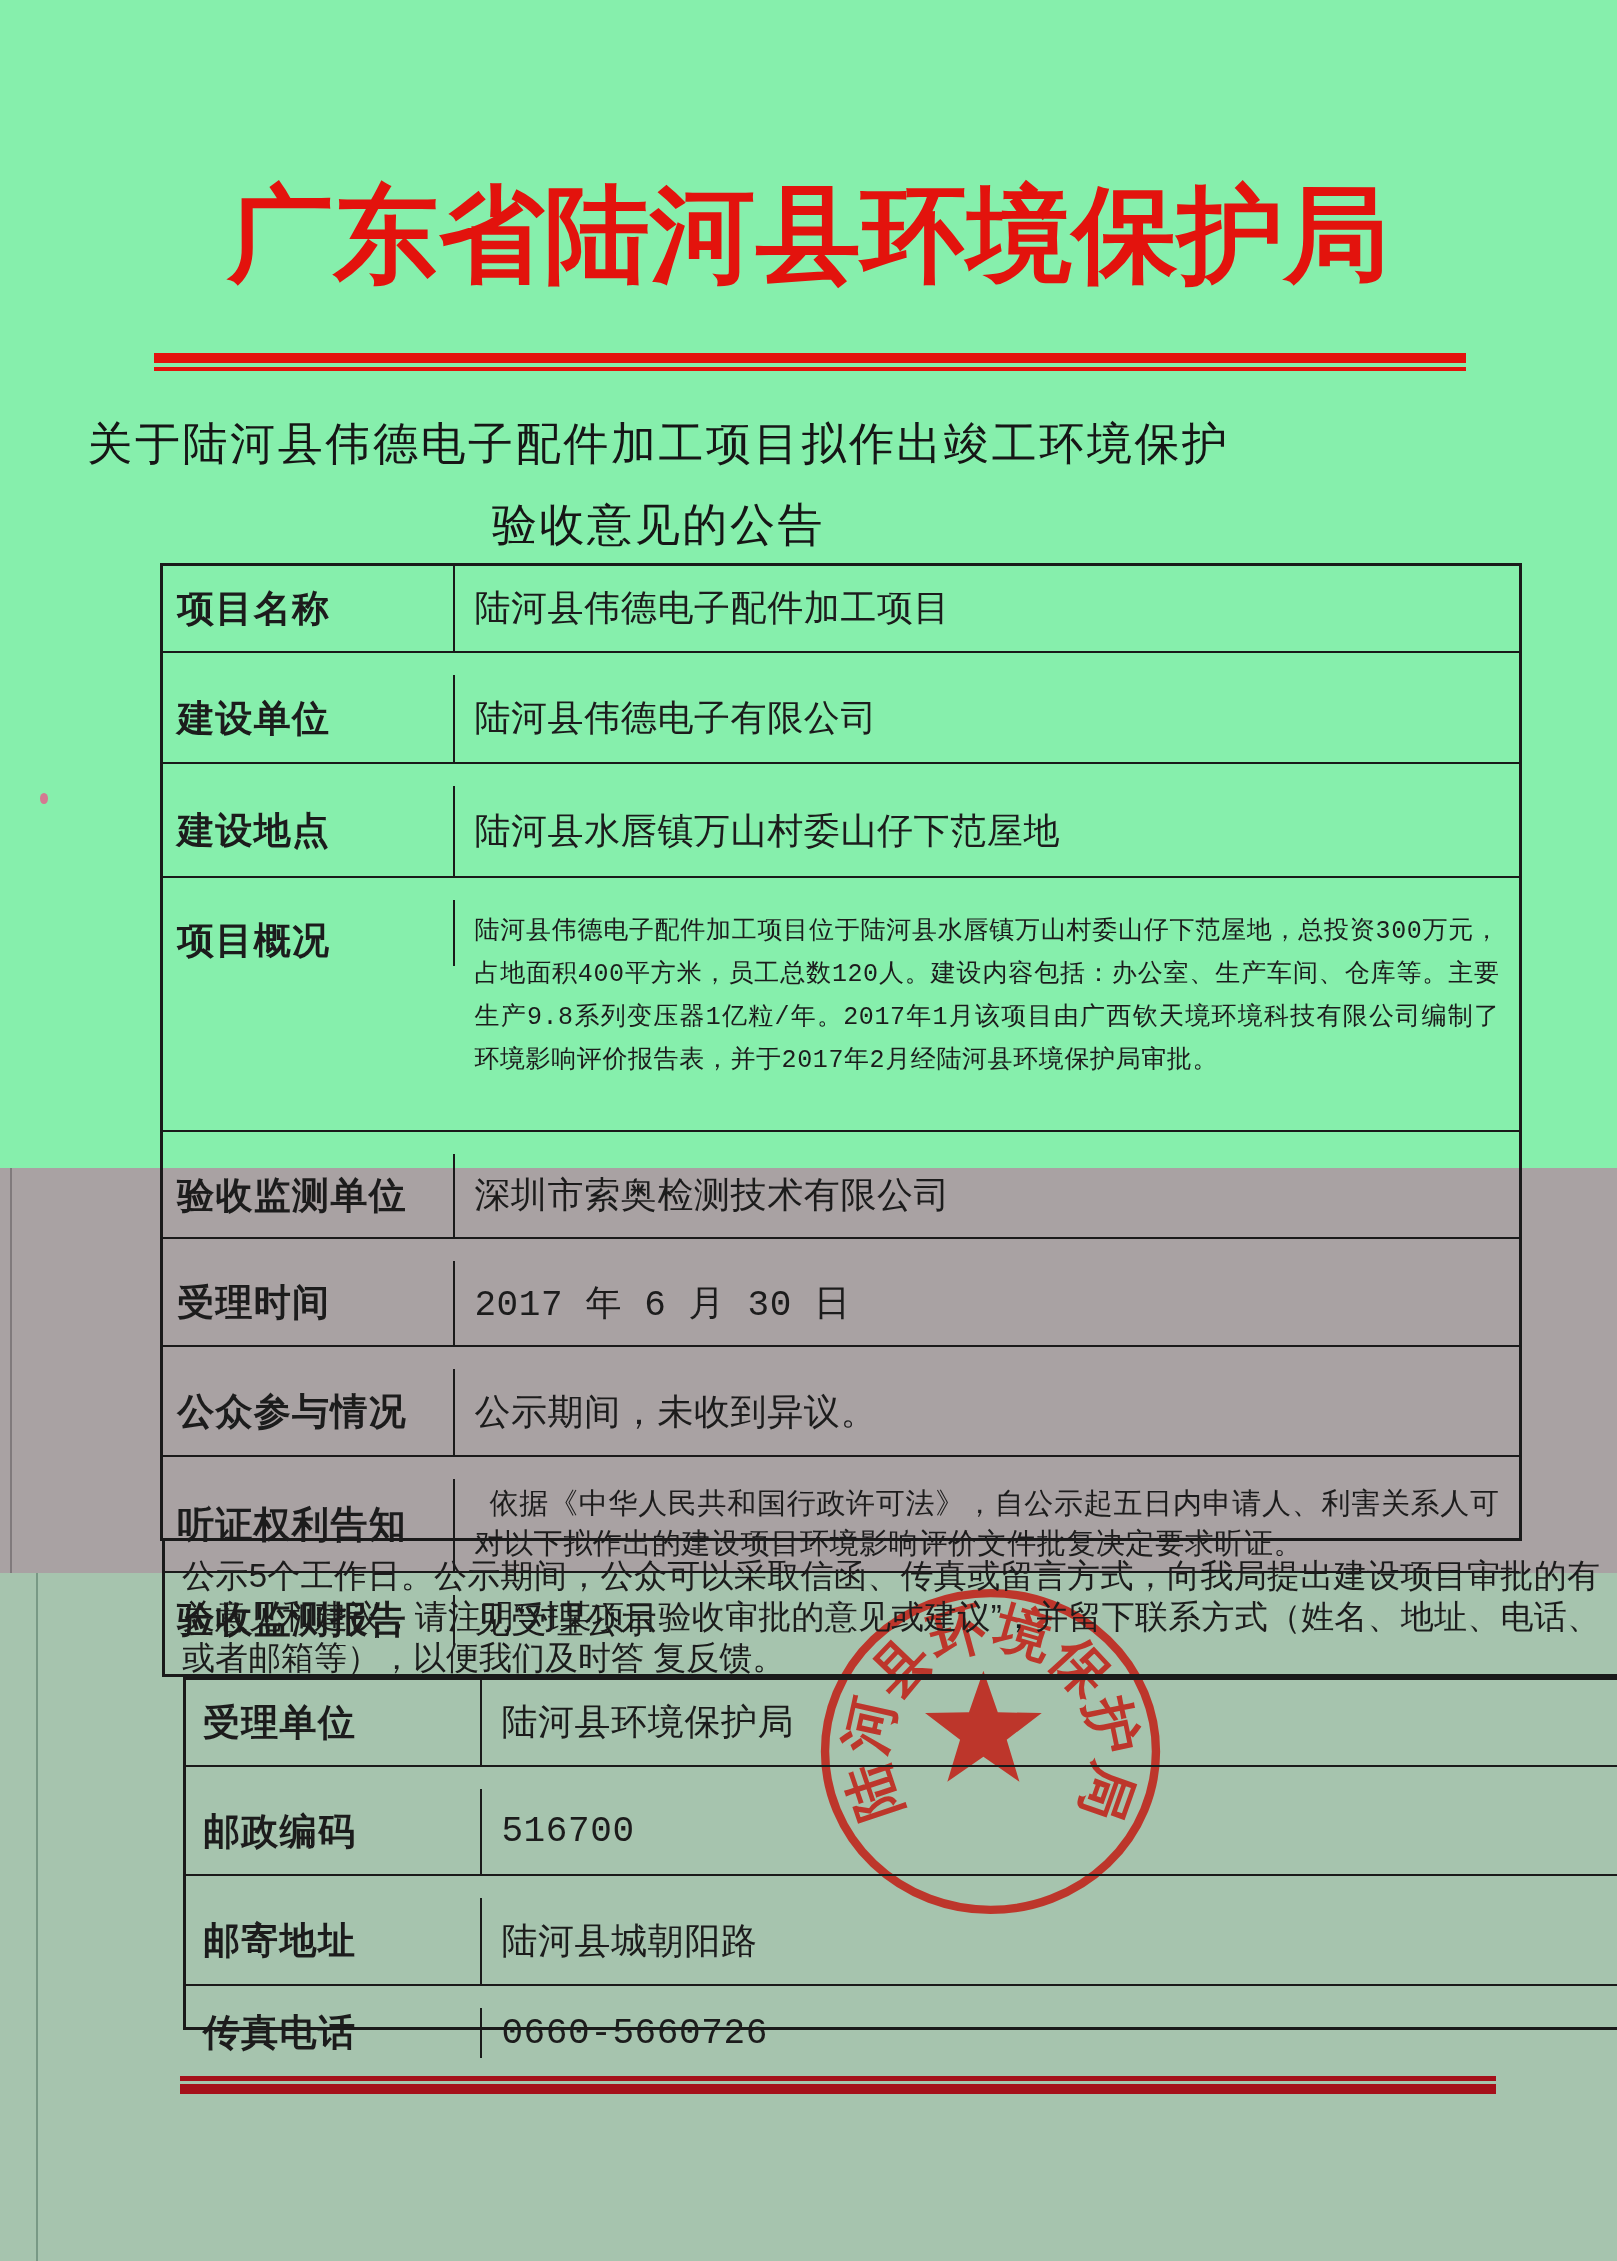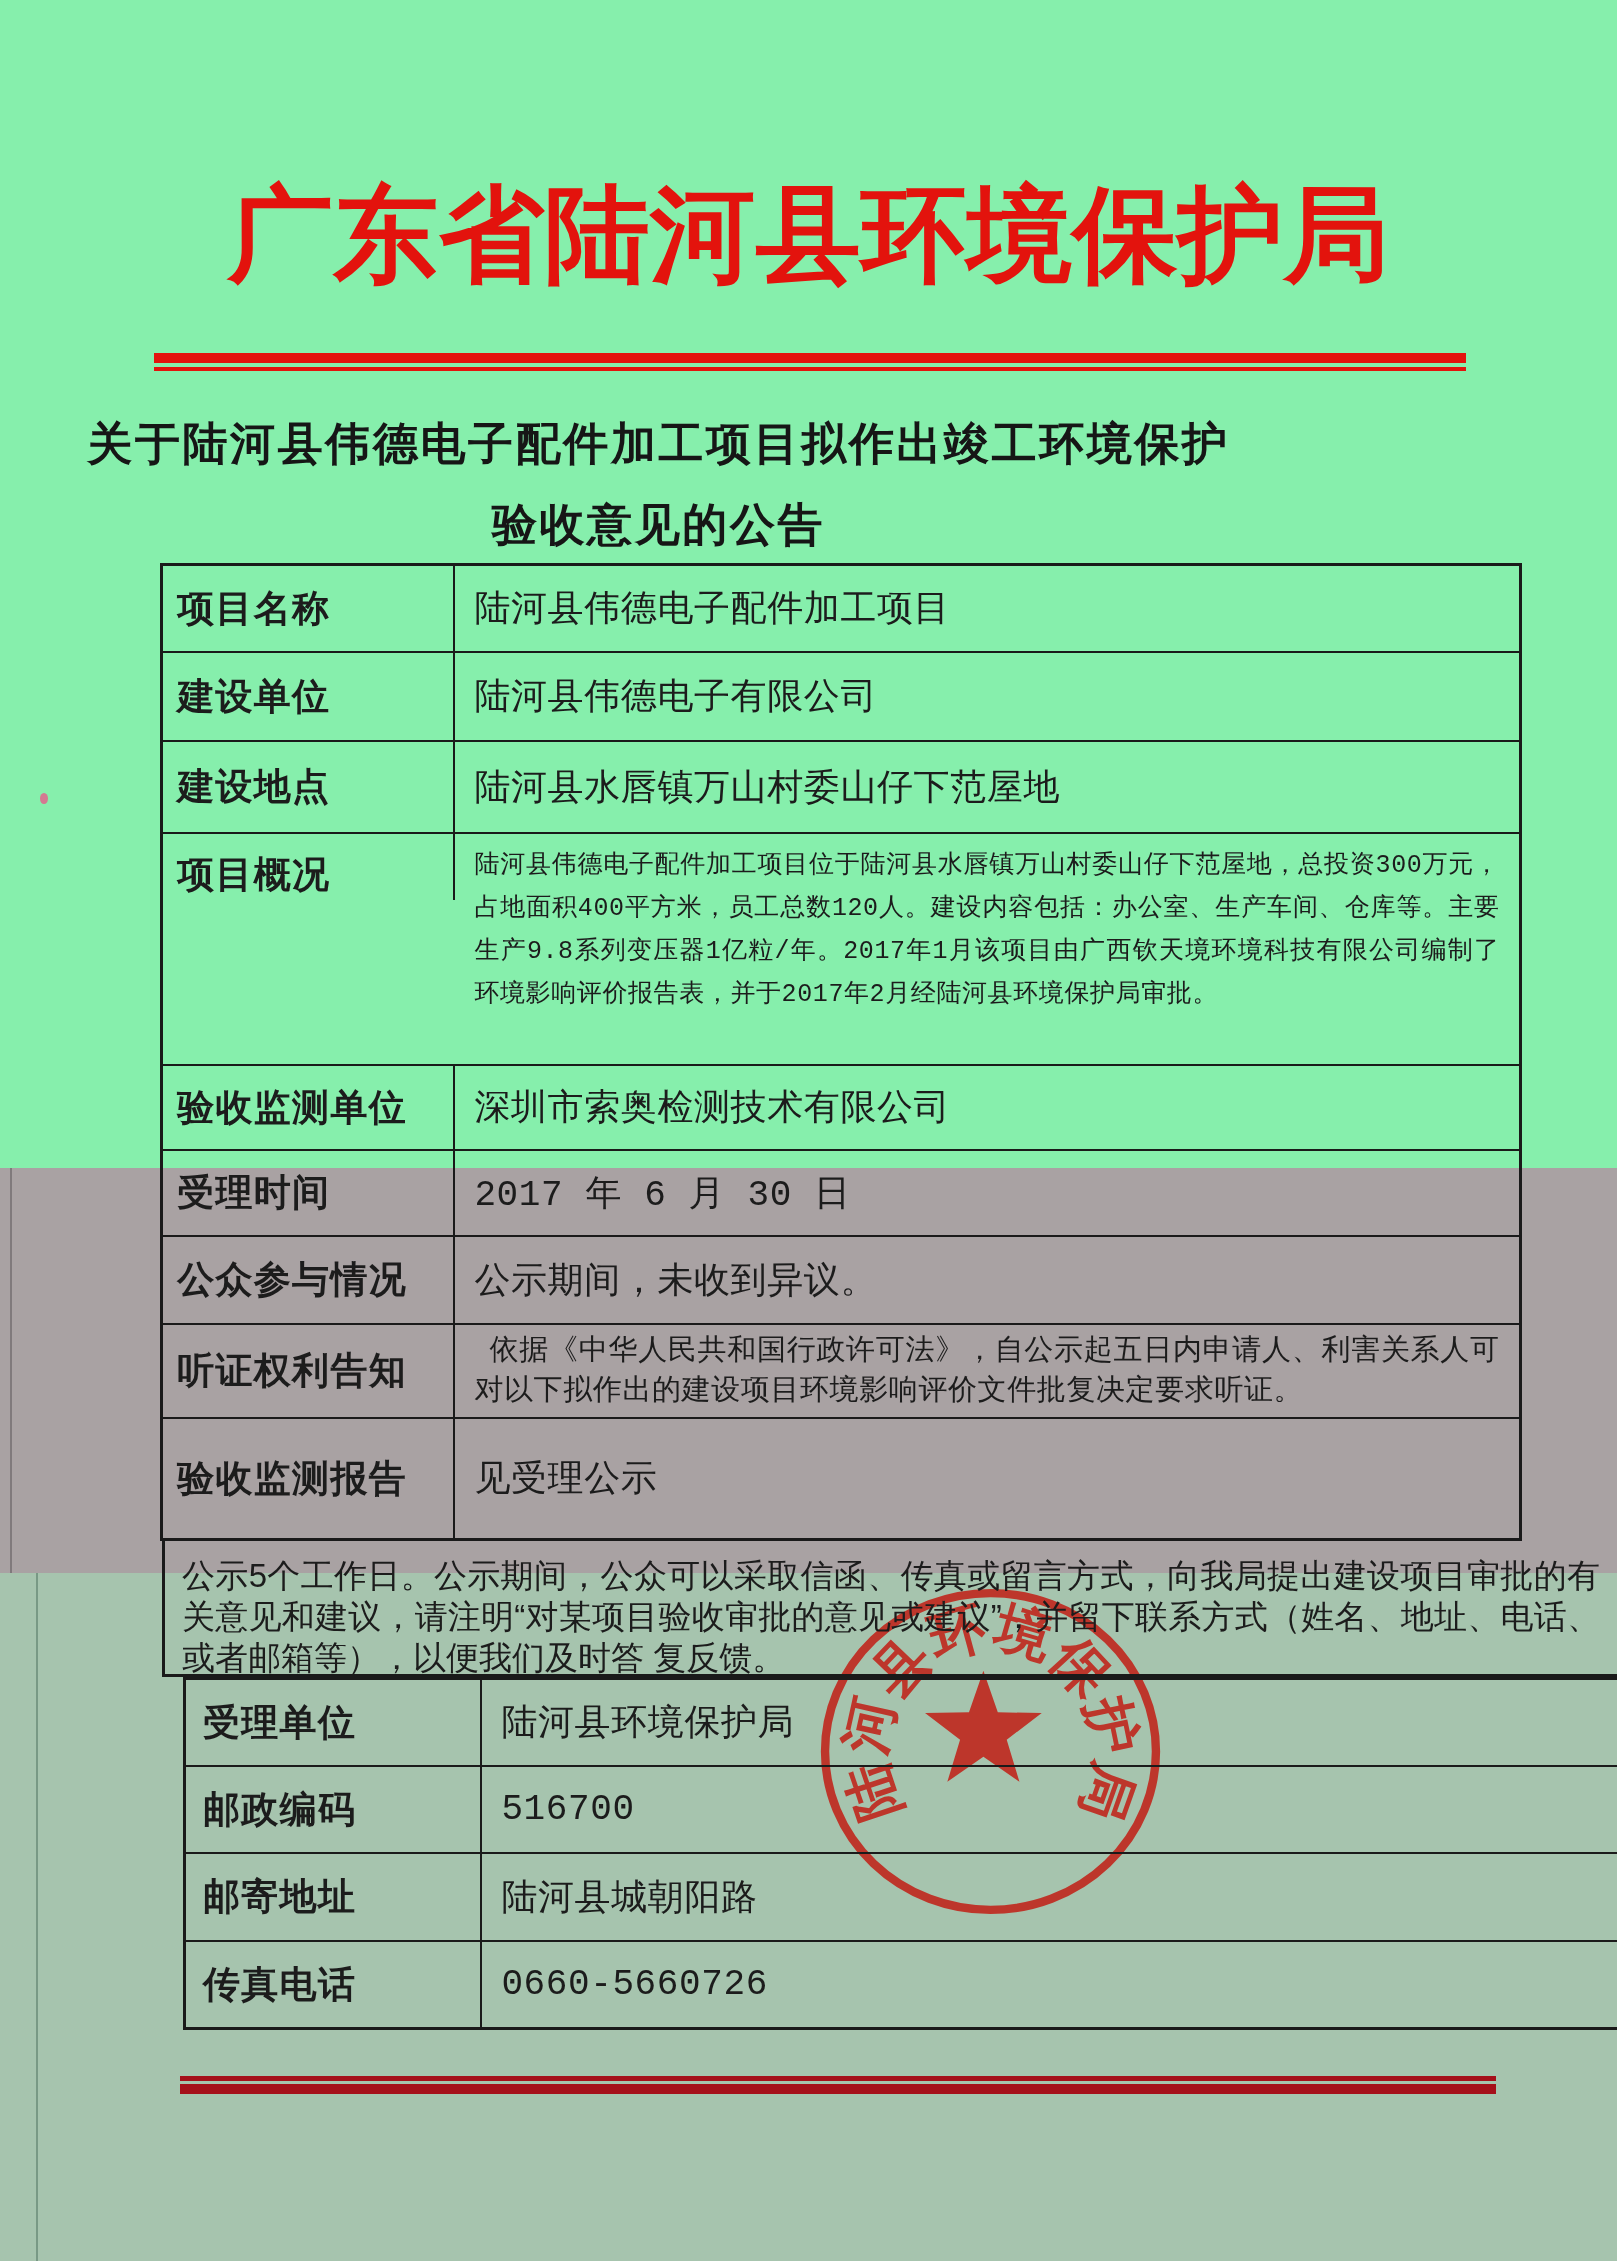--- a/index.html
+++ b/index.html
@@ -31,7 +31,7 @@
   .rule-thick-bottom{left:180px;top:2084px;width:1316px;height:10.3px;}
   .doc-title{
     position:absolute;left:0;width:1317px;z-index:2;text-align:center;
-    font-size:45px;font-weight:bold;letter-spacing:2.6px;color:#161616;white-space:nowrap;
+    font-size:45px;font-weight:normal;letter-spacing:2.6px;color:#161616;white-space:nowrap;
   }
   .doc-title.l1{top:414px;}
   .doc-title.l2{top:495px;}

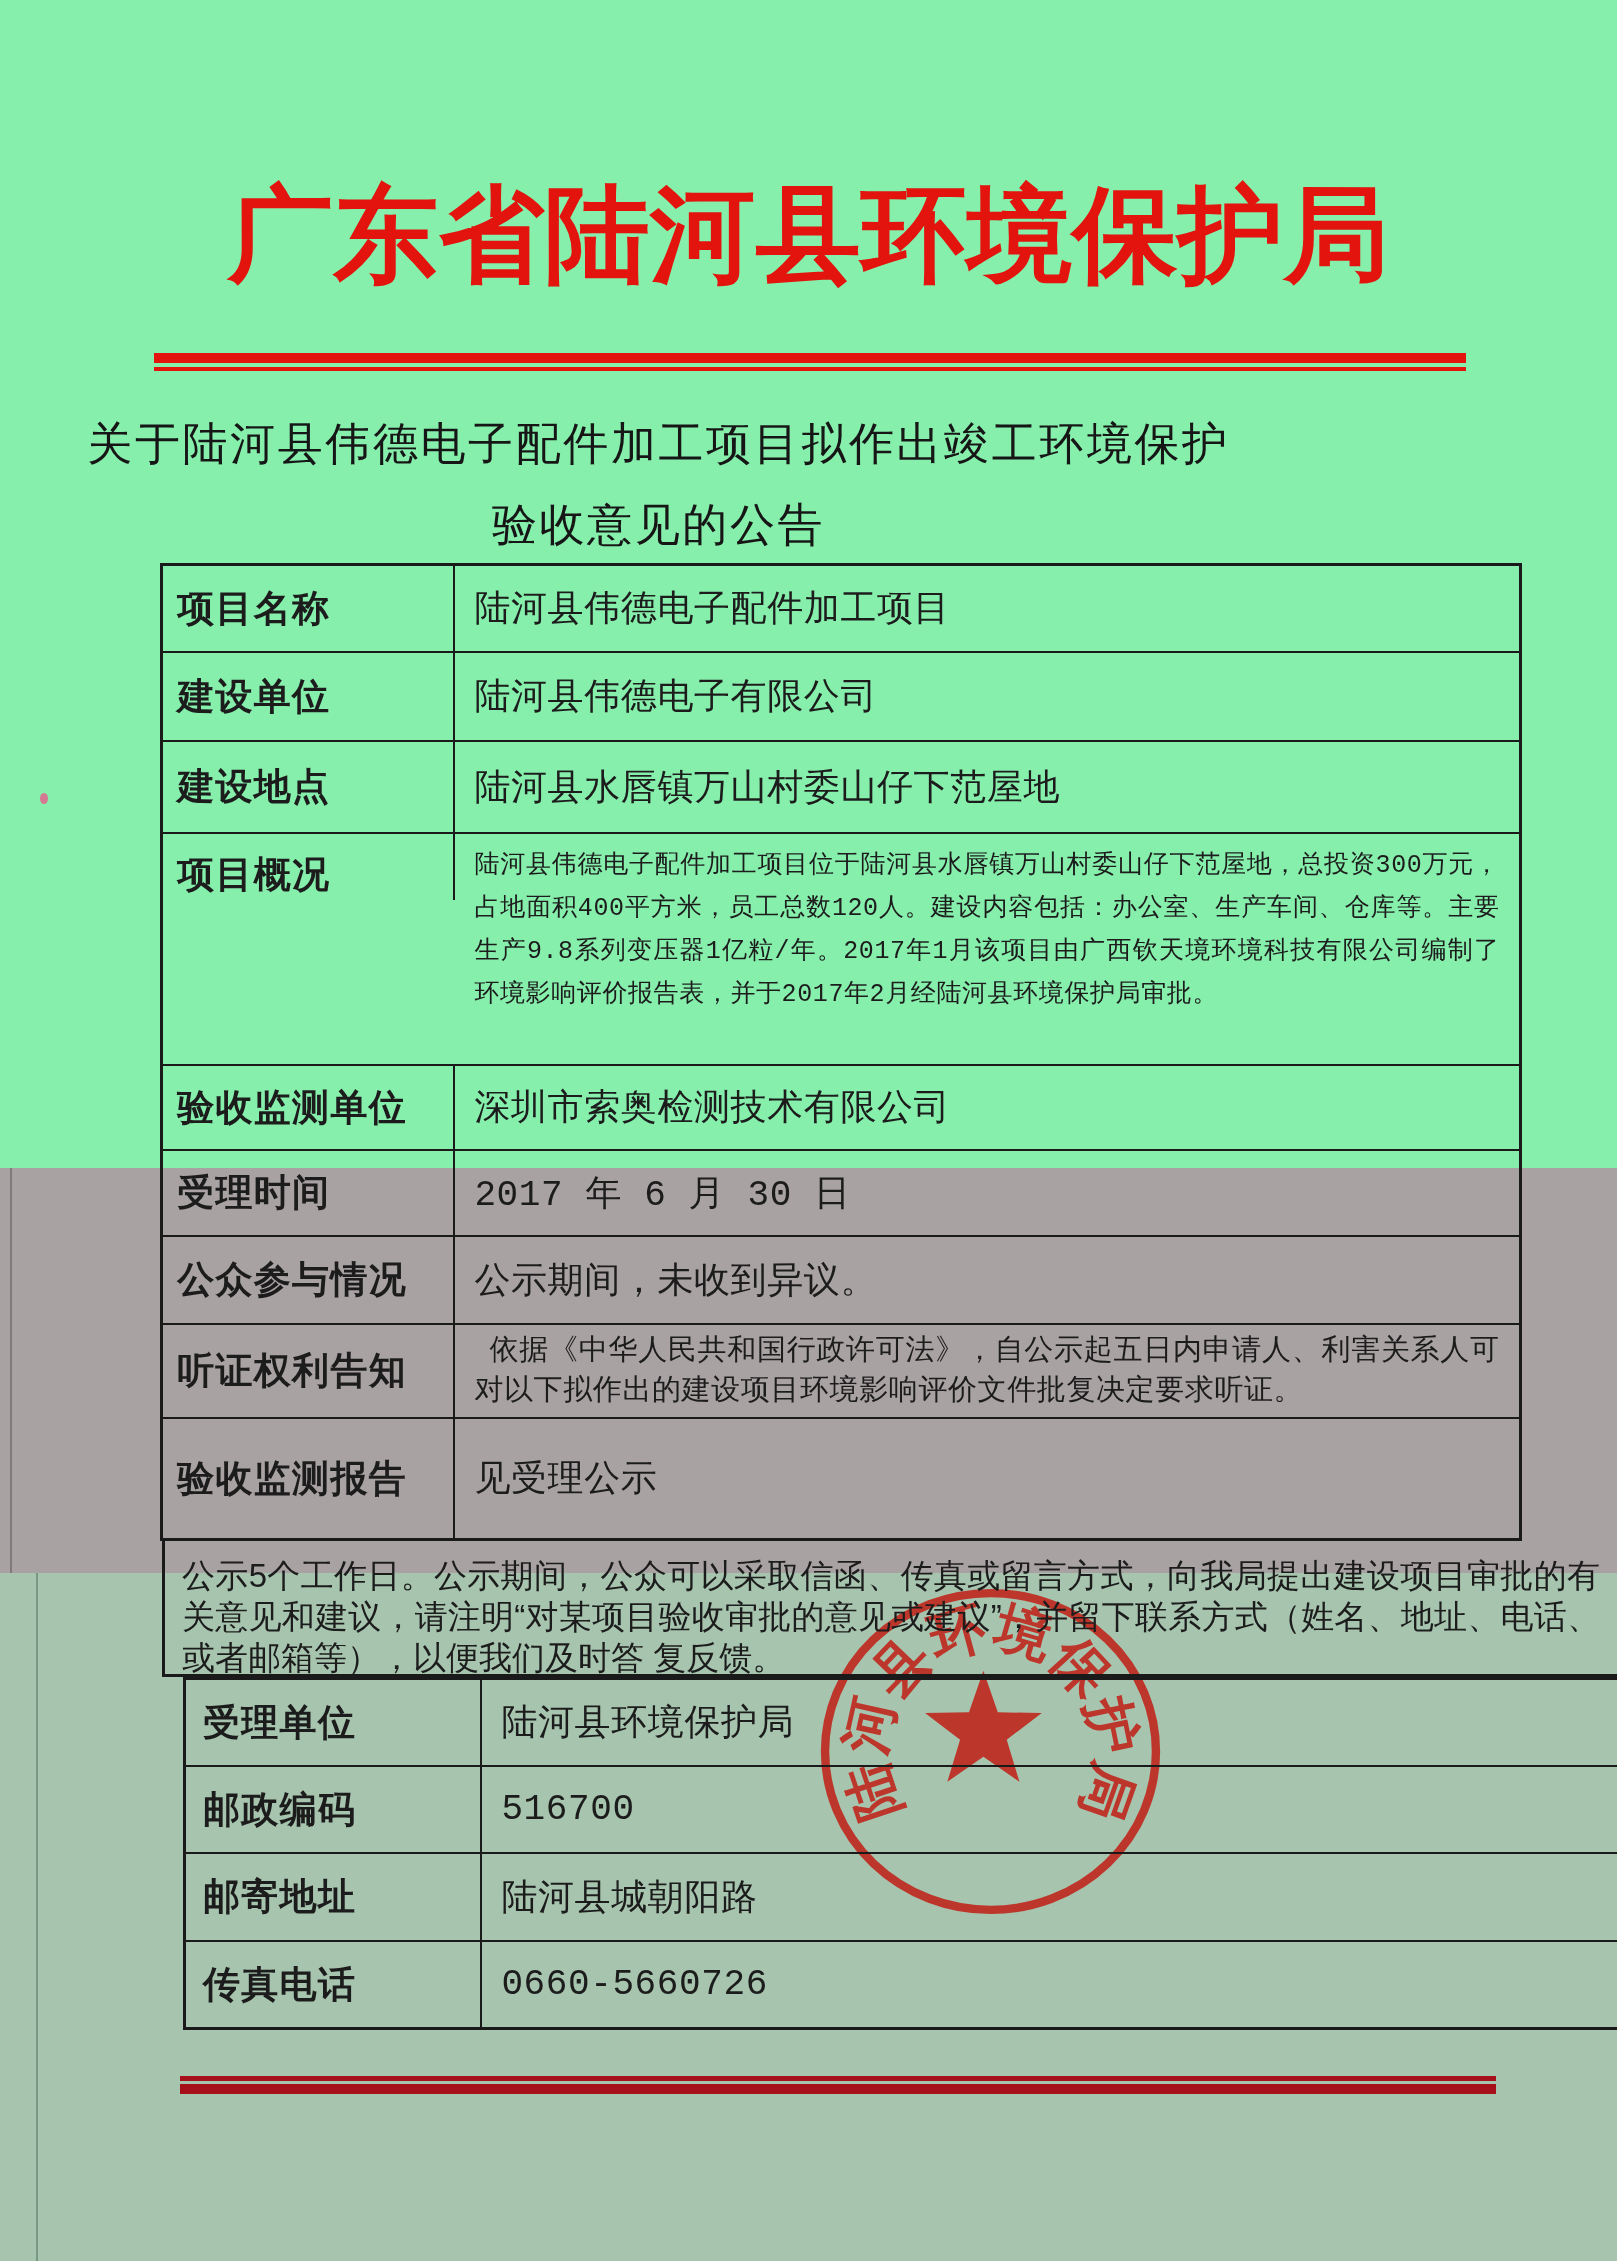--- a/index.html
+++ b/index.html
@@ -38,7 +38,7 @@
   
   .gtable{
     position:absolute;z-index:3;box-sizing:border-box;
-    border:3.2px solid #1a1a1a;display:flex;flex-direction:column;background:transparent;
+    border:3.2px solid #1a1a1a;display:flex;flex-direction:column;background:transparent;gap:22px;
   }
   .info-table{left:160px;top:563px;width:1362px;height:978px;}
   .contact-table{left:183px;top:1677px;width:1552px;height:353px;}

